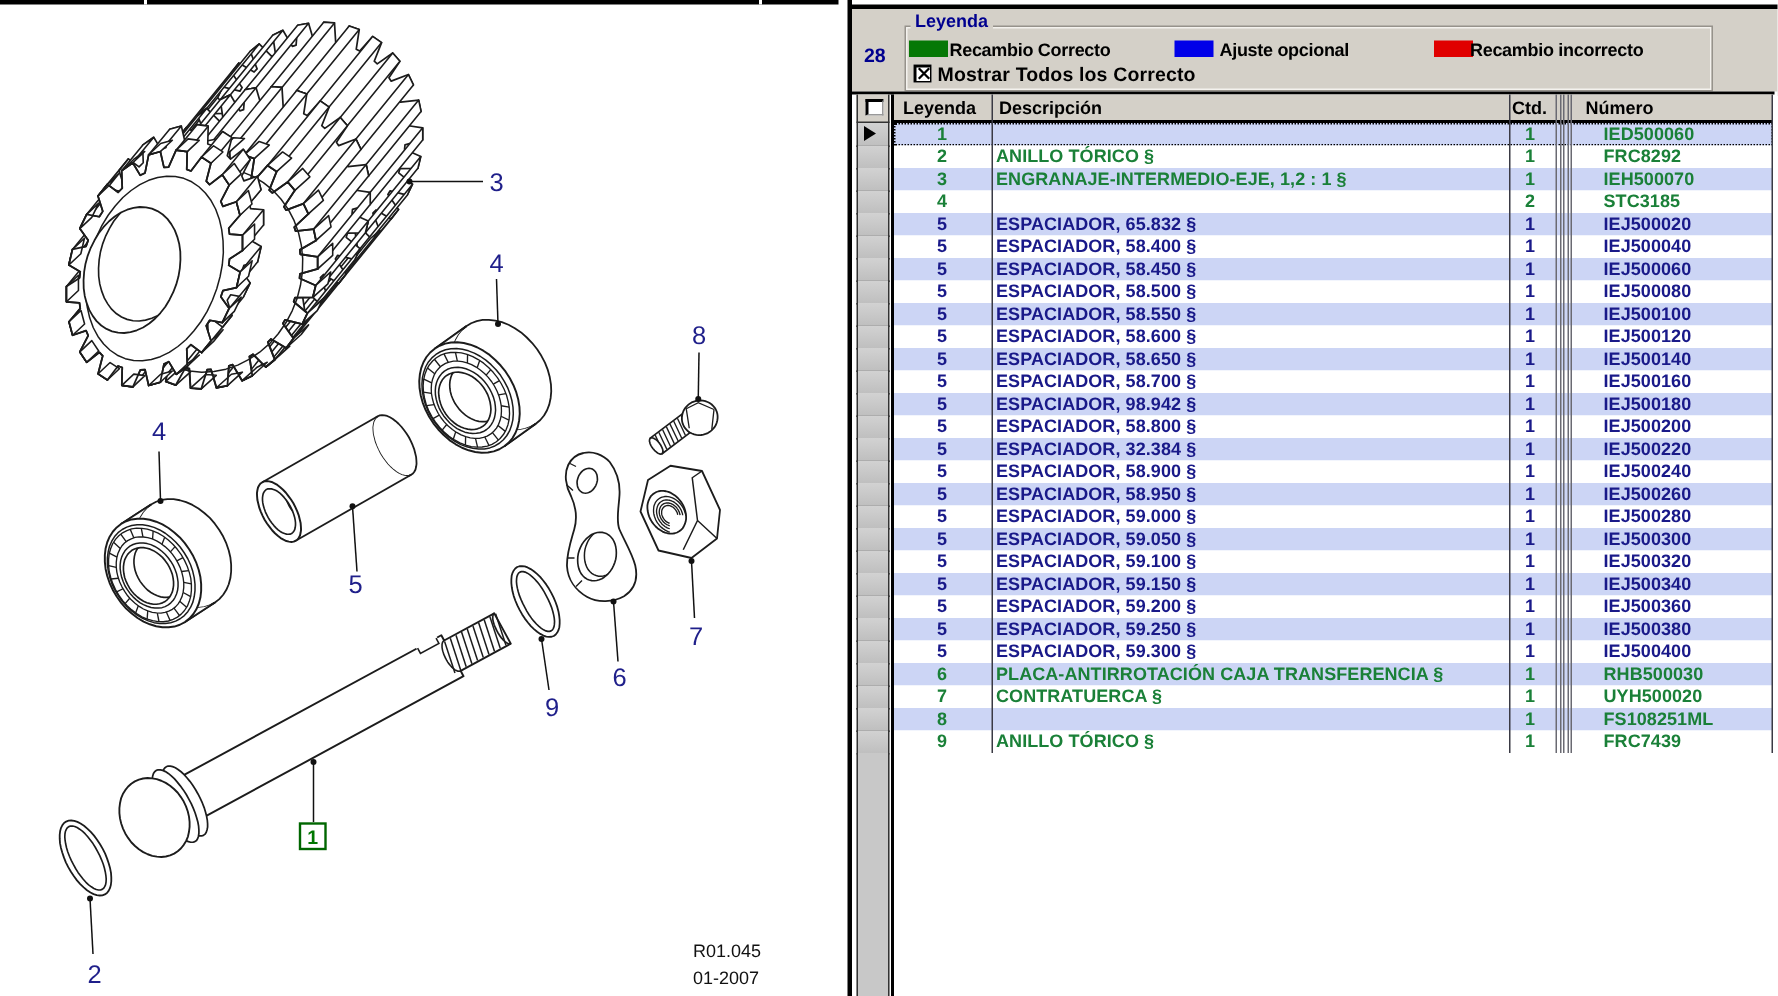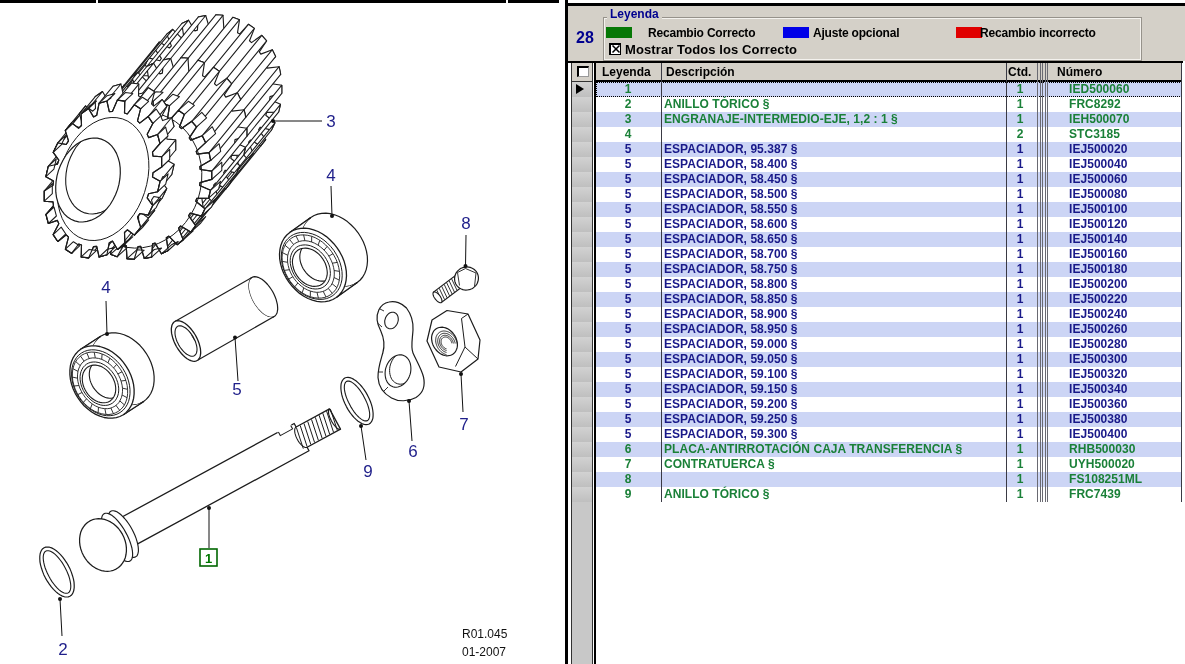--- a/index.html
+++ b/index.html
@@ -18,7 +18,7 @@
 #panel { left:568px; top:0; width:617px; height:664px; background:#fff; }
 #paneltop { left:0; top:3px; width:617px; height:3px; background:#000; }
 #panelbg { left:0; top:6px; width:617px; height:58px; background:#d4d0c8; }
-#num28 { left:8px; top:29px; width:26px; font-size:16px; font-weight:bold; color:#00008f; }
+#num28 { left:8px; top:29px; width:26px; font-size:13px; font-weight:bold; color:#00008f; }
 #legendbox { left:35px; top:17px; width:539px; height:44px;
   border:1px solid #96928b; box-shadow:inset 0 0 0 1px #f4f2ee; }
 #legendlbl { left:39px; top:7px; background:#d4d0c8; padding:0 3px;

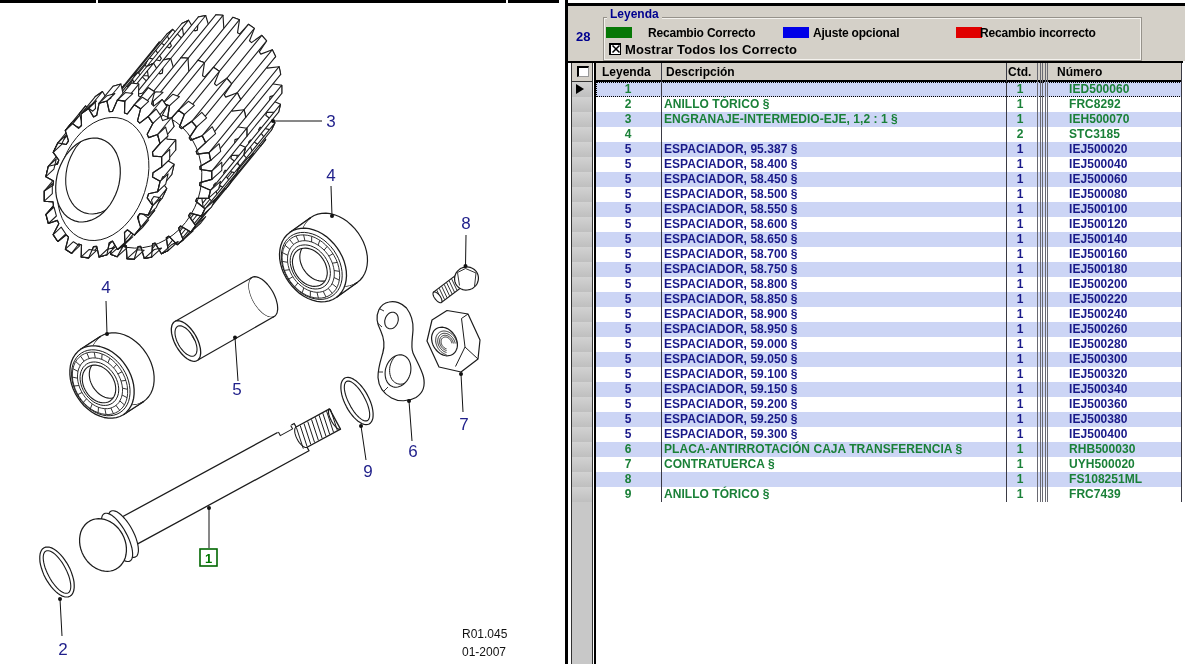--- a/index.html
+++ b/index.html
@@ -392,7 +392,7 @@
     <div class="abs" id="legendbox"></div>
     <div class="abs" id="legendlbl">Leyenda</div>
     <div class="abs swatch" style="left:38px;background:#067806"></div>
-    <div class="abs legtext" style="left:80px">Recambio Correcto</div>
+    <div class="abs legtext" style="left:65px">Recambio Correcto</div>
     <div class="abs swatch" style="left:215px;background:#0000e8"></div>
     <div class="abs legtext" style="left:245px">Ajuste opcional</div>
     <div class="abs swatch" style="left:388px;background:#e00000"></div>

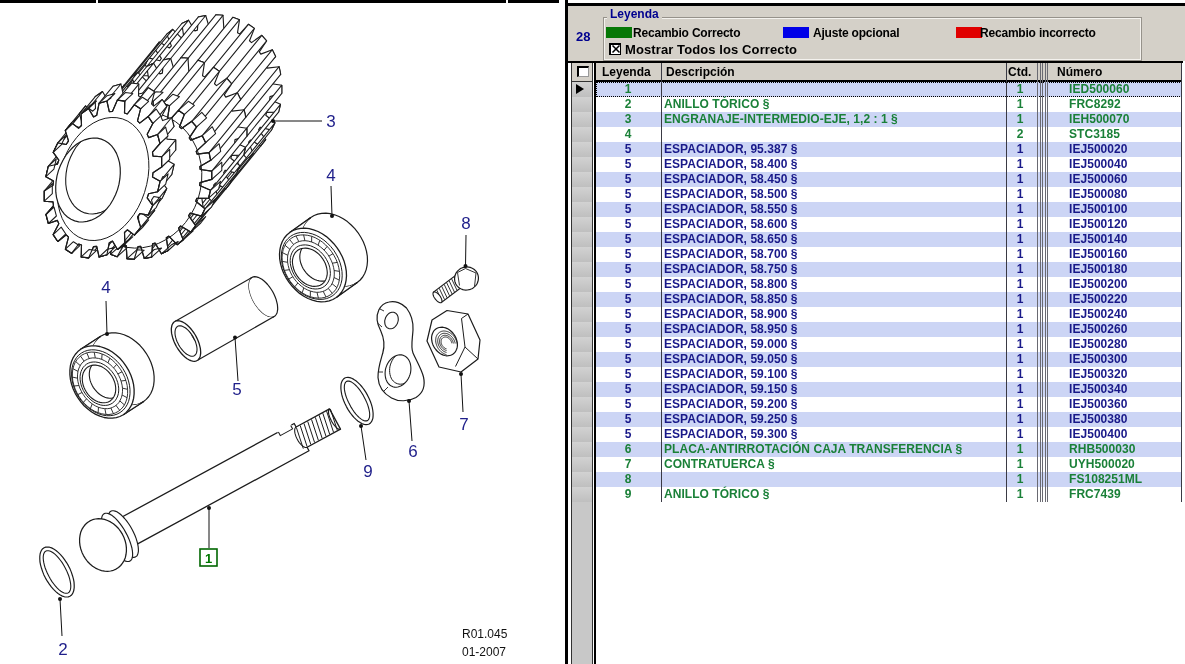--- a/index.html
+++ b/index.html
@@ -470,7 +470,7 @@
           </div>
 <div class="row lav" style="top:60px">
             <span class="c-leg tb">5</span>
-            <span class="c-desc tb">ESPACIADOR, 95.387 §</span>
+            <span class="c-desc tb">ESPACIADOR, 65.832 §</span>
             <span class="c-ctd tb">1</span>
             <span class="c-num tb">IEJ500020</span>
           </div>

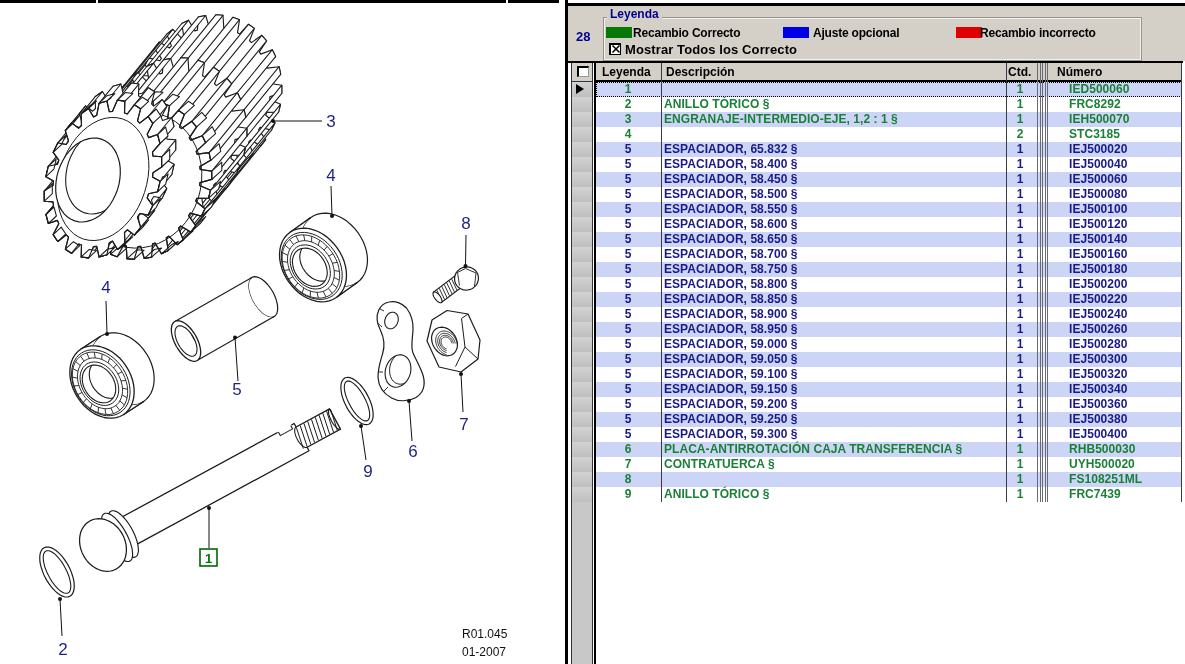--- a/index.html
+++ b/index.html
@@ -518,7 +518,7 @@
           </div>
 <div class="row lav" style="top:180px">
             <span class="c-leg tb">5</span>
-            <span class="c-desc tb">ESPACIADOR, 58.750 §</span>
+            <span class="c-desc tb">ESPACIADOR, 98.942 §</span>
             <span class="c-ctd tb">1</span>
             <span class="c-num tb">IEJ500180</span>
           </div>

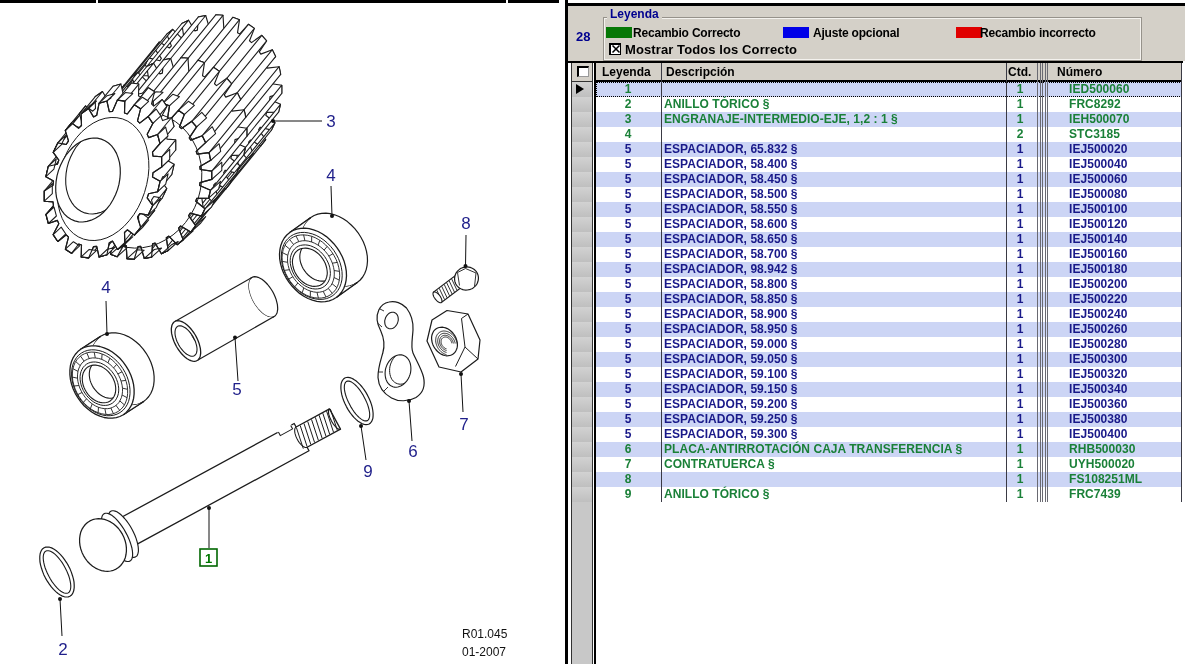--- a/index.html
+++ b/index.html
@@ -530,7 +530,7 @@
           </div>
 <div class="row lav" style="top:210px">
             <span class="c-leg tb">5</span>
-            <span class="c-desc tb">ESPACIADOR, 58.850 §</span>
+            <span class="c-desc tb">ESPACIADOR, 32.384 §</span>
             <span class="c-ctd tb">1</span>
             <span class="c-num tb">IEJ500220</span>
           </div>

